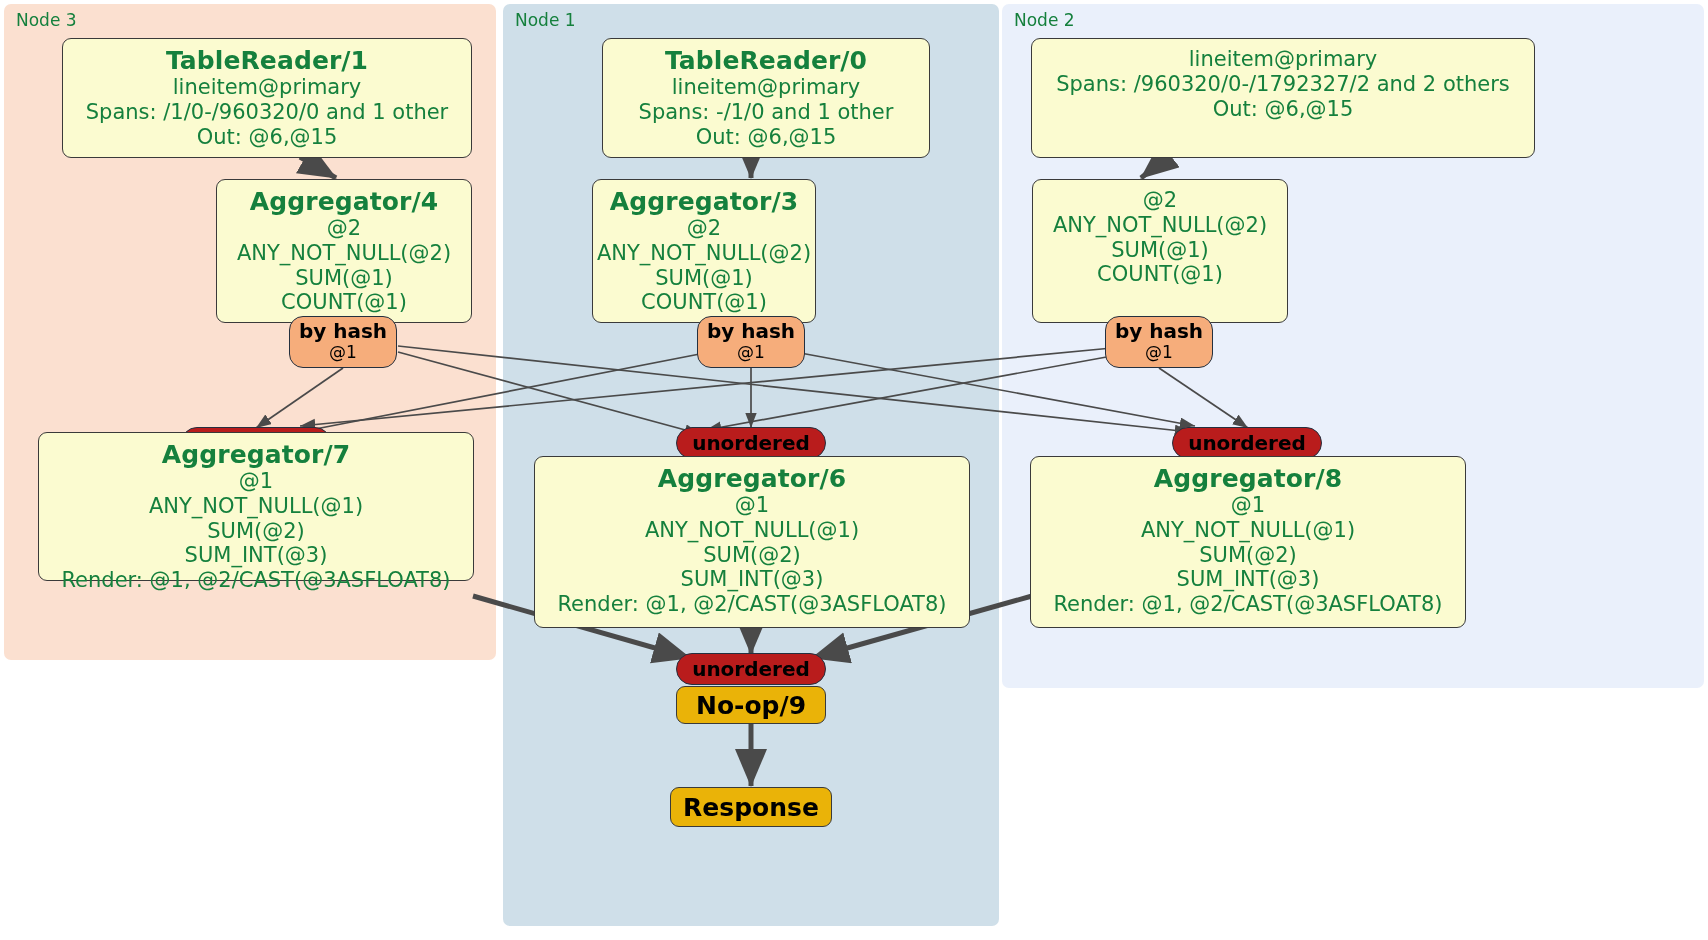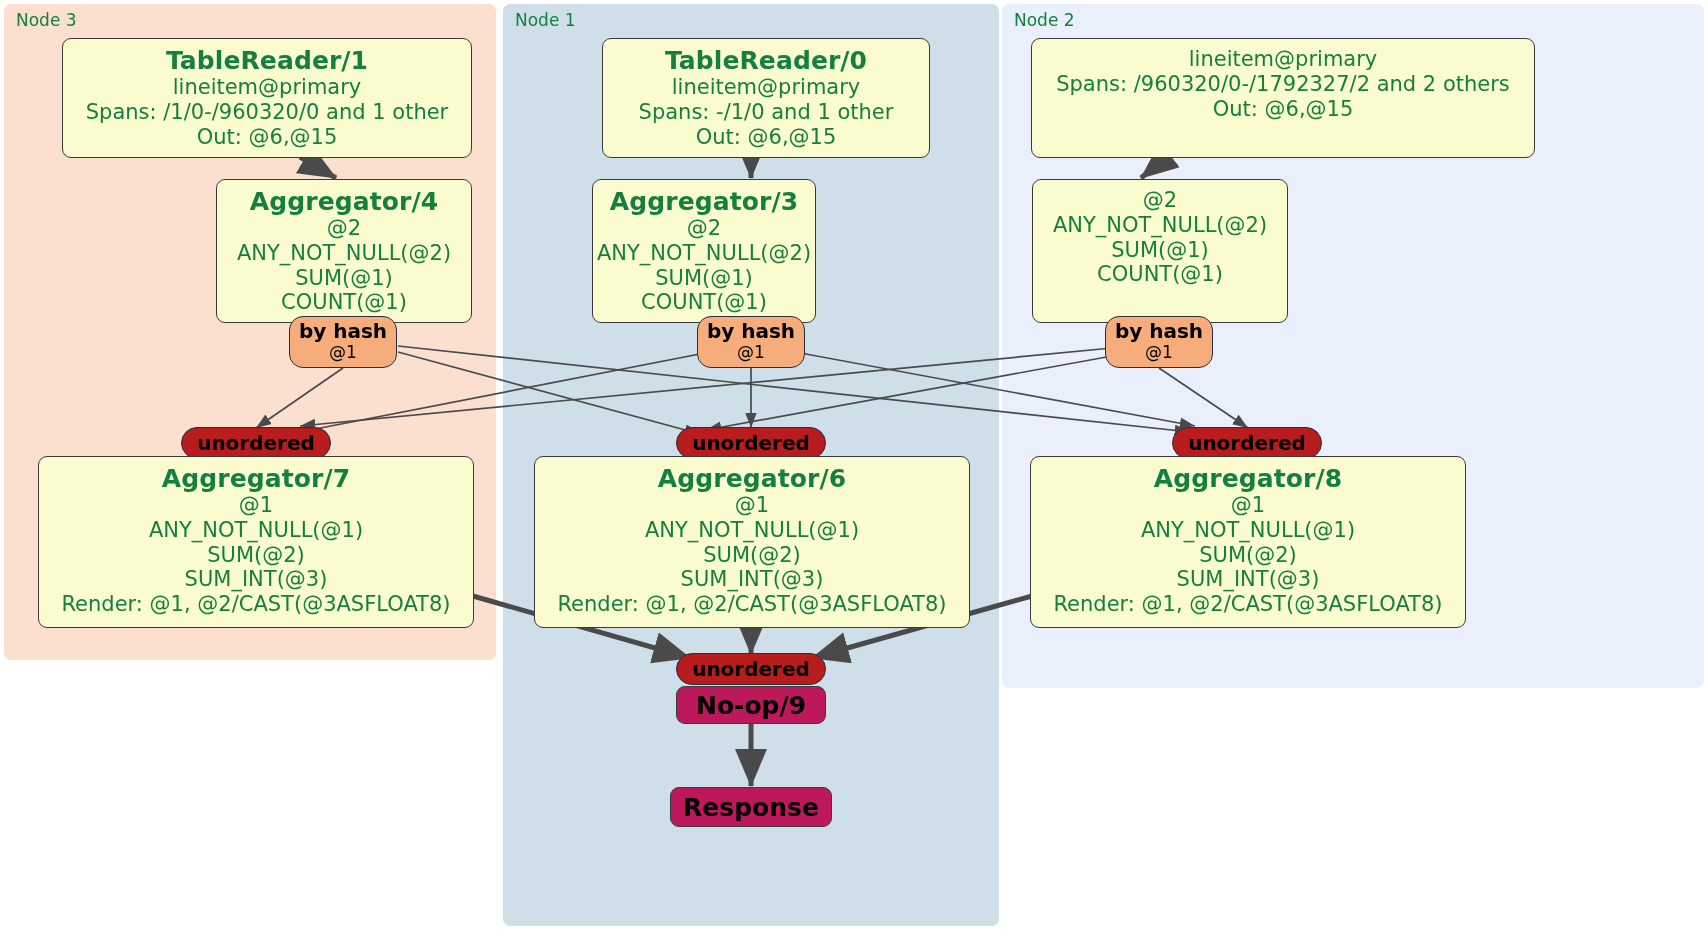--- a/index.html
+++ b/index.html
@@ -185,7 +185,7 @@
     <span>unordered</span>
   </div>
 
-  <div class="proc-box" style="left:38px;top:456px;width:436px;height:172px;">
+  <div class="proc-box" style="left:38px;top:432px;width:436px;height:149px;">
     <div class="ttl">Aggregator/7</div>
     <div class="ln">@1</div>
     <div class="ln">ANY_NOT_NULL(@1)</div>

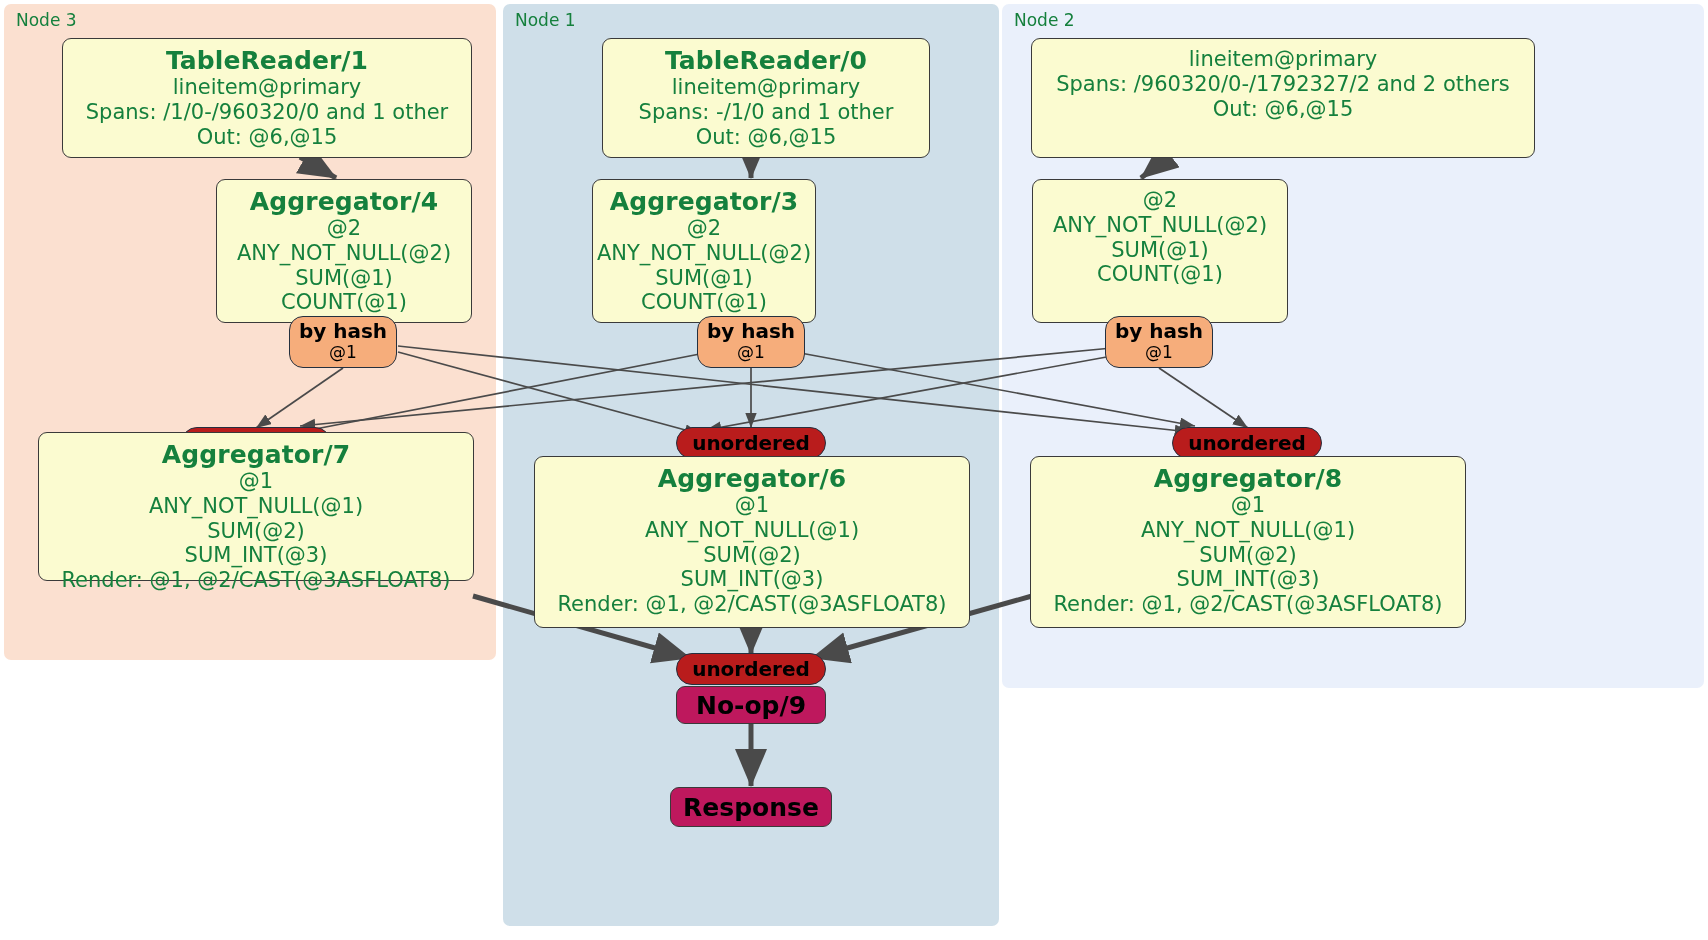--- a/index.html
+++ b/index.html
@@ -32,7 +32,7 @@
 
   .mini-box{
     position:absolute;box-sizing:border-box;
-    background:#be185d;border:1.6px solid #3a3a3a;border-radius:9px;
+    background:#eab308;border:1.6px solid #3a3a3a;border-radius:9px;
     display:flex;align-items:center;justify-content:center;
     font-size:25px;font-weight:bold;color:#000;
   }

